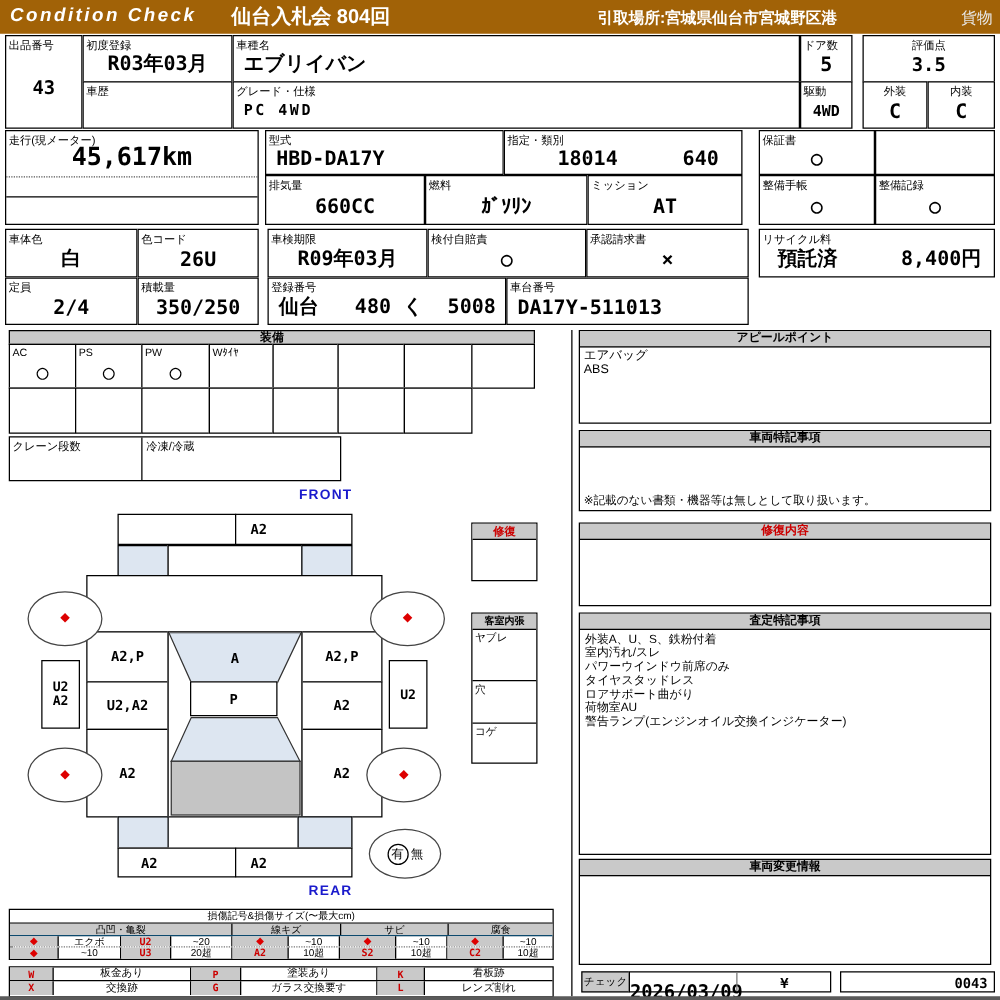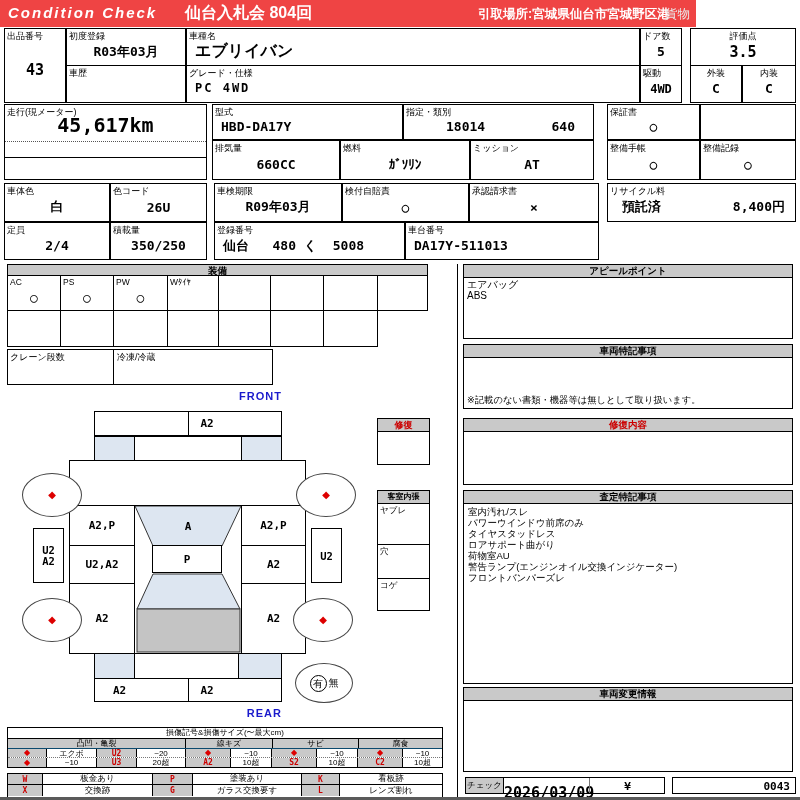--- a/index.html
+++ b/index.html
@@ -19,7 +19,7 @@
   .red{color:#c00}
   .mono{font-family:"DejaVu Sans Mono","Liberation Mono",monospace;font-weight:bold}
   .gray{background:#c9c9c9}
-  .topbar{position:absolute;left:0;top:0;width:696px;height:27px;background:#ef4444;color:#fff}
+  .topbar{position:absolute;left:0;top:0;width:800px;height:27px;background:#a16207;color:#fff}
   .dcell{position:absolute;box-sizing:border-box;border:1px solid #000;background:#fff;display:flex;
          align-items:center;justify-content:center;font-family:"DejaVu Sans Mono","Liberation Mono",monospace;
          font-weight:bold;font-size:11px;white-space:pre}

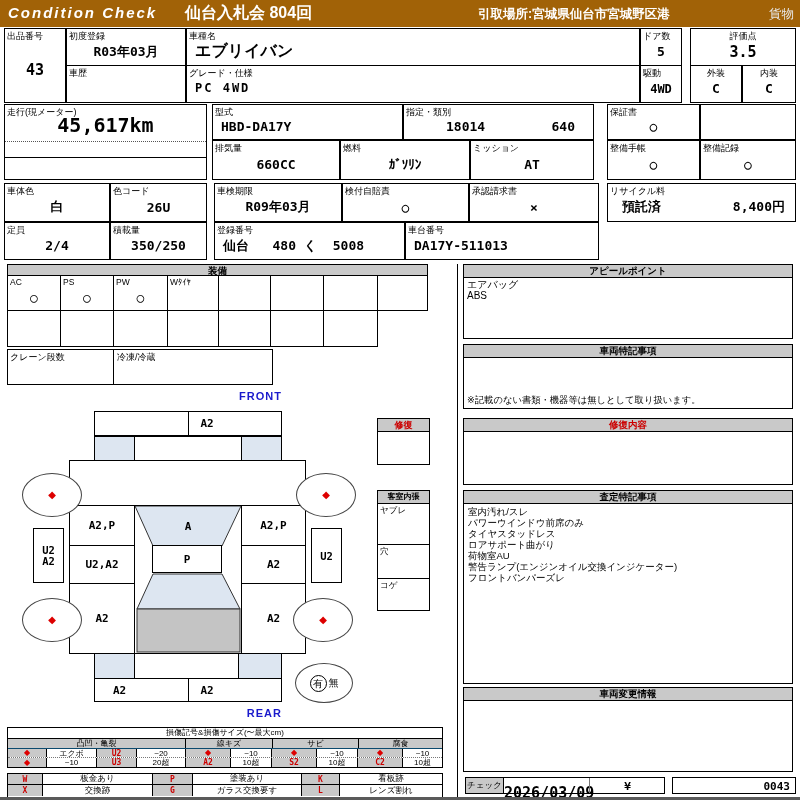--- a/index.html
+++ b/index.html
@@ -10,7 +10,7 @@
   .lbl{position:absolute;top:1px;left:2px;font-size:9px;white-space:nowrap}
   .lblc{position:absolute;top:1px;left:0;right:0;text-align:center;font-size:9px}
   .val{position:absolute;left:0;right:0;top:9px;bottom:0;display:flex;align-items:center;justify-content:center;
-       font-family:"DejaVu Sans Mono","Liberation Mono",monospace;font-weight:bold;font-size:13px;white-space:pre}
+       font-family:"DejaVu Sans Mono","Liberation Mono",monospace;font-weight:bold;font-size:16px;white-space:pre}
   .val.left{justify-content:flex-start;padding-left:8px}
   .val.big{font-size:20px}
   .val.mid{font-size:15px}

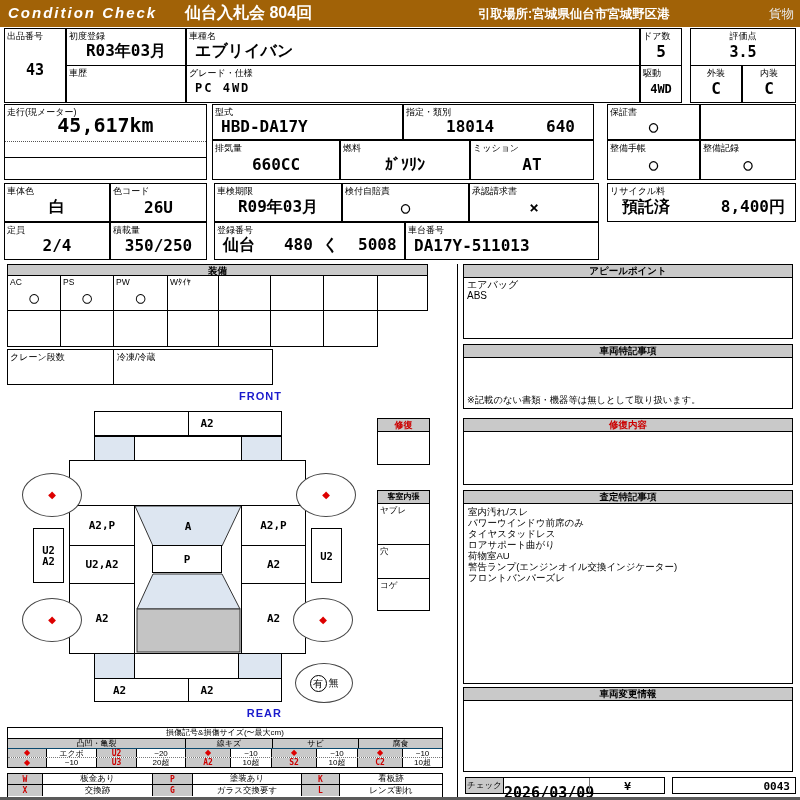--- a/index.html
+++ b/index.html
@@ -230,6 +230,7 @@
   <div class="bx" style="left:463px;top:490px;width:330px;height:194px">
     <div class="hdr">査定特記事項</div>
     <div class="abs" style="left:4px;top:15px;right:2px">
+      <div class="noteln">外装A、U、S、鉄粉付着</div>
       <div class="noteln">室内汚れ/スレ</div>
       <div class="noteln">パワーウインドウ前席のみ</div>
       <div class="noteln">タイヤスタッドレス</div>

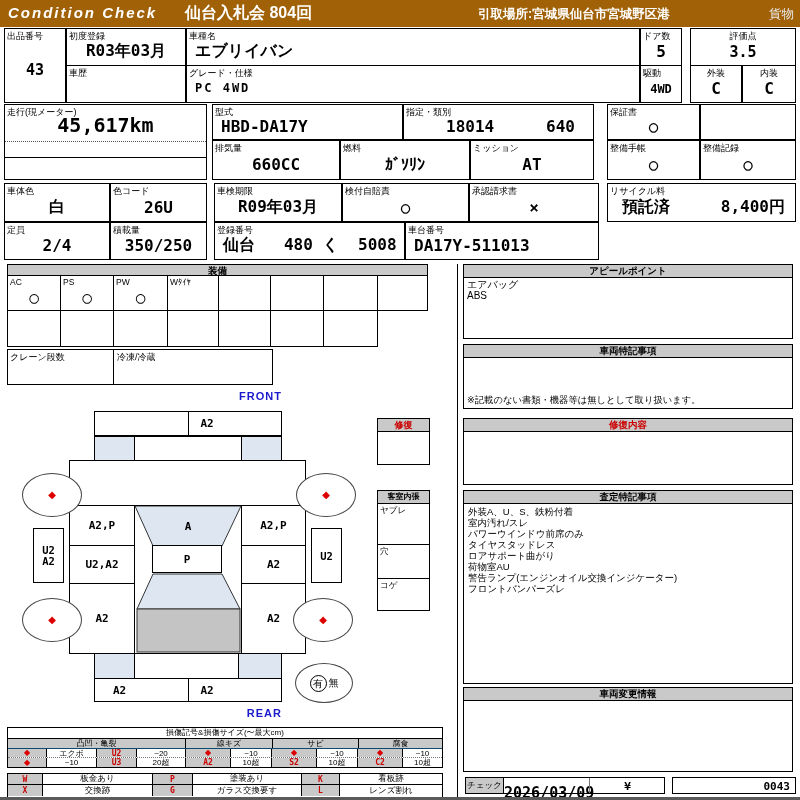--- a/index.html
+++ b/index.html
@@ -237,7 +237,6 @@
       <div class="noteln">ロアサポート曲がり</div>
       <div class="noteln">荷物室AU</div>
       <div class="noteln">警告ランプ(エンジンオイル交換インジケーター)</div>
-      <div class="noteln">フロントバンパーズレ</div>
     </div>
   </div>
   <div class="bx" style="left:463px;top:687px;width:330px;height:85px">

